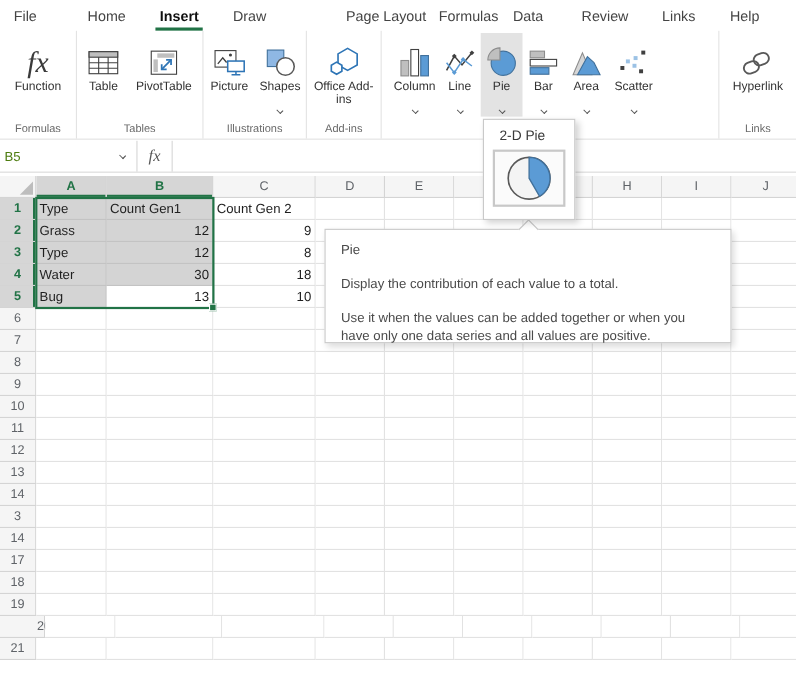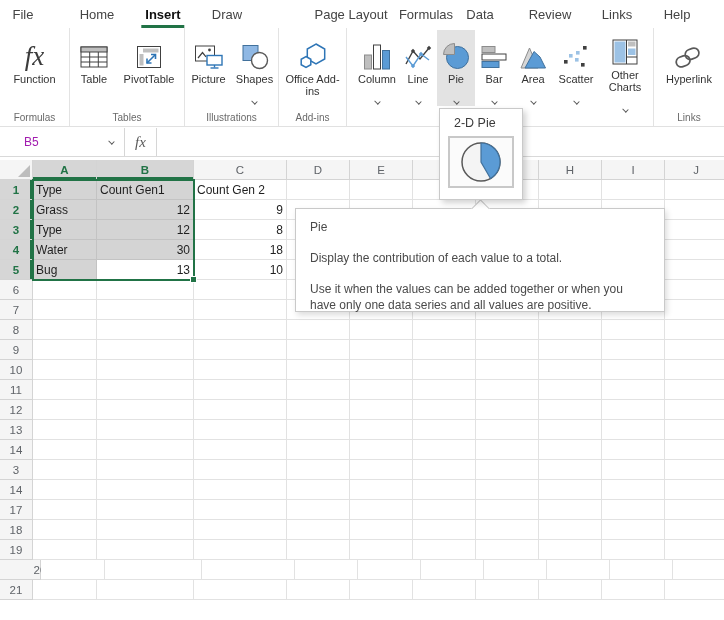--- a/index.html
+++ b/index.html
@@ -252,20 +252,6 @@
           <span class="rlabel">Scatter</span>
           <span class="chevwrap"><span class="chev"></span></span>
         </div>
-        <div class="rbtn" style="width:52px">
-          <span class="ricon">
-            <svg width="28" height="28" viewBox="0 0 28 28">
-              <rect x="2" y="2" width="24" height="24" fill="#fff" stroke="#404040"></rect>
-              <rect x="3.5" y="3.5" width="11" height="21" fill="#9CC2E5"></rect>
-              <line x1="15.5" y1="2" x2="15.5" y2="26" stroke="#404040"></line>
-              <rect x="17" y="3.5" width="7.5" height="5" fill="#BFBFBF"></rect>
-              <rect x="17" y="10.5" width="7.5" height="6.5" fill="#9CC2E5"></rect>
-              <line x1="15.5" y1="19" x2="26" y2="19" stroke="#404040"></line>
-            </svg>
-            </span>
-          <span class="rlabel">Other Charts</span>
-          <span class="chevwrap"><span class="chev"></span></span>
-        </div>
       </div>
       <div class="rgroup-label"></div>
     </div>

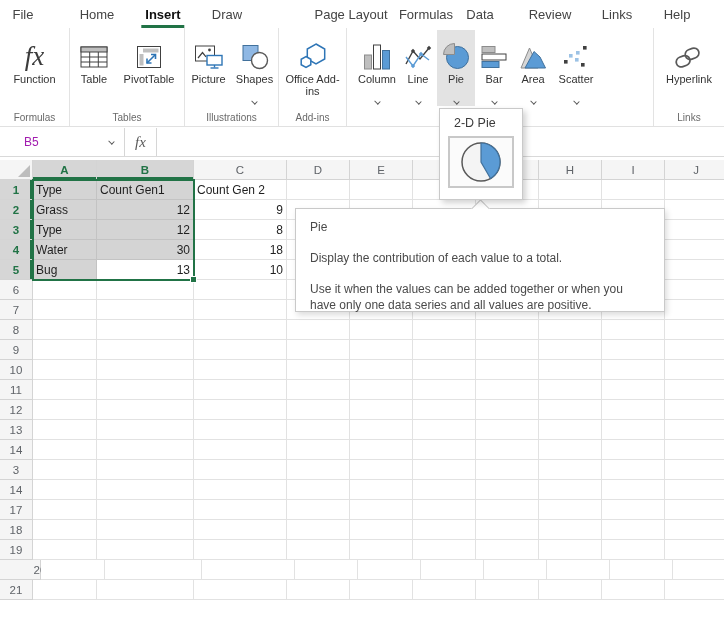--- a/index.html
+++ b/index.html
@@ -31,7 +31,7 @@
   
   #formulabar{position:absolute;left:0;top:128px;width:724px;height:29px;background:#fff;border-bottom:1px solid #D9D9D9;display:flex;}
   #namebox{width:125px;height:100%;position:relative;border-right:1px solid #D6D6D6;display:flex;align-items:center;}
-  #namebox .ref{font-size:12px;color:#a21caf;margin-left:24px;}
+  #namebox .ref{font-size:12px;color:#4d7c0f;margin-left:4px;}
   #namebox .chev{position:absolute;right:10px;top:11px;}
   #fxbtn{width:32px;height:100%;border-right:1px solid #D6D6D6;display:flex;align-items:center;justify-content:center;}
   #fxbtn .fxglyph{font-size:15px;line-height:15px;color:#595959;}

